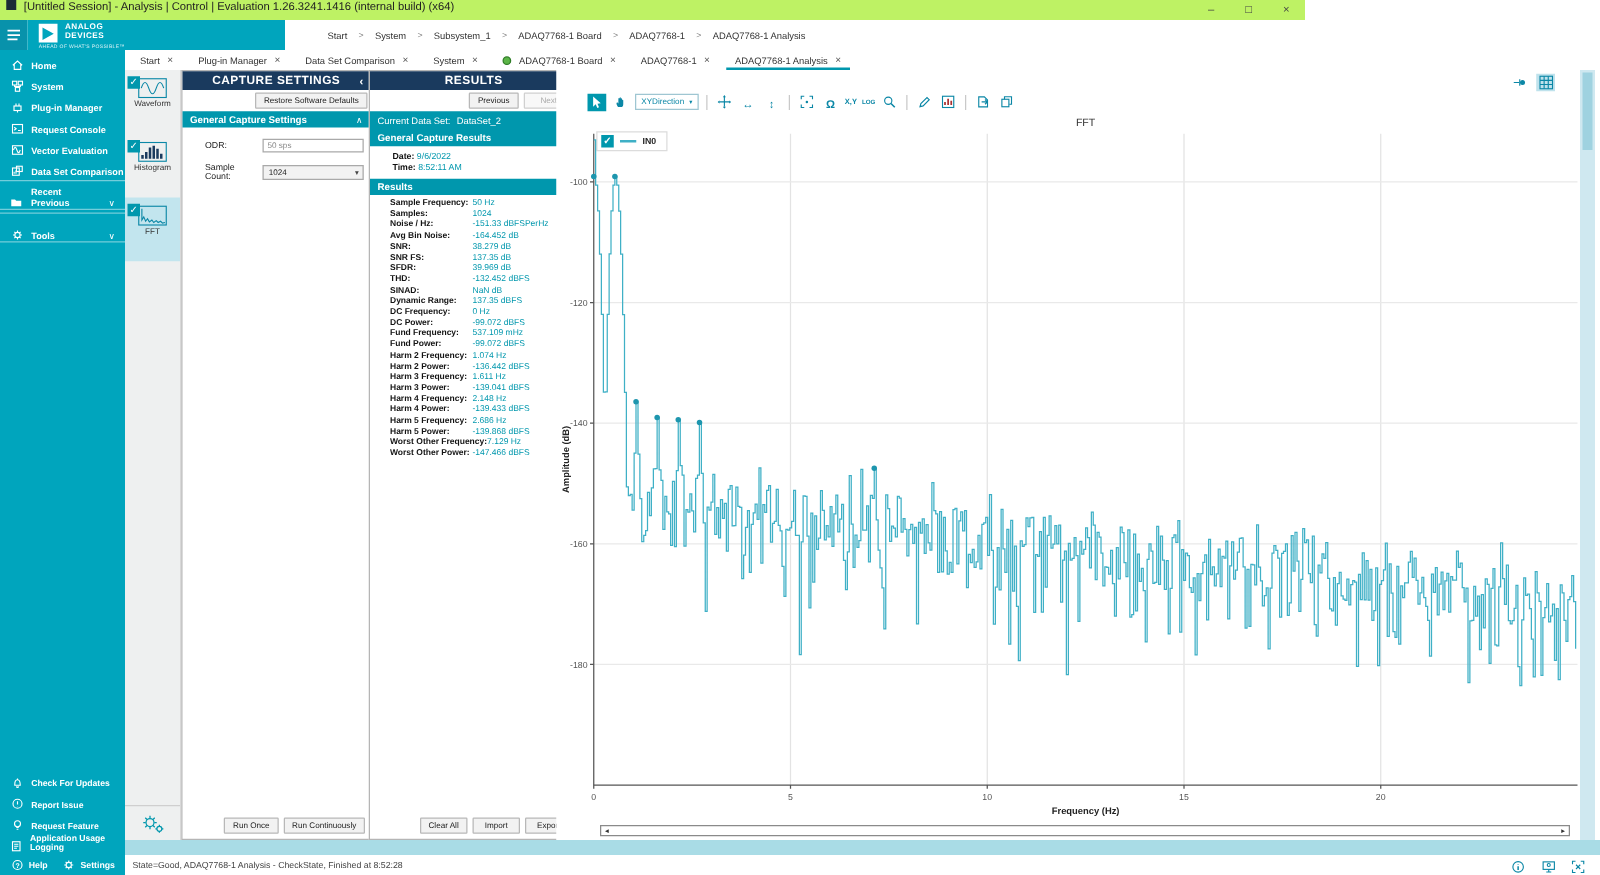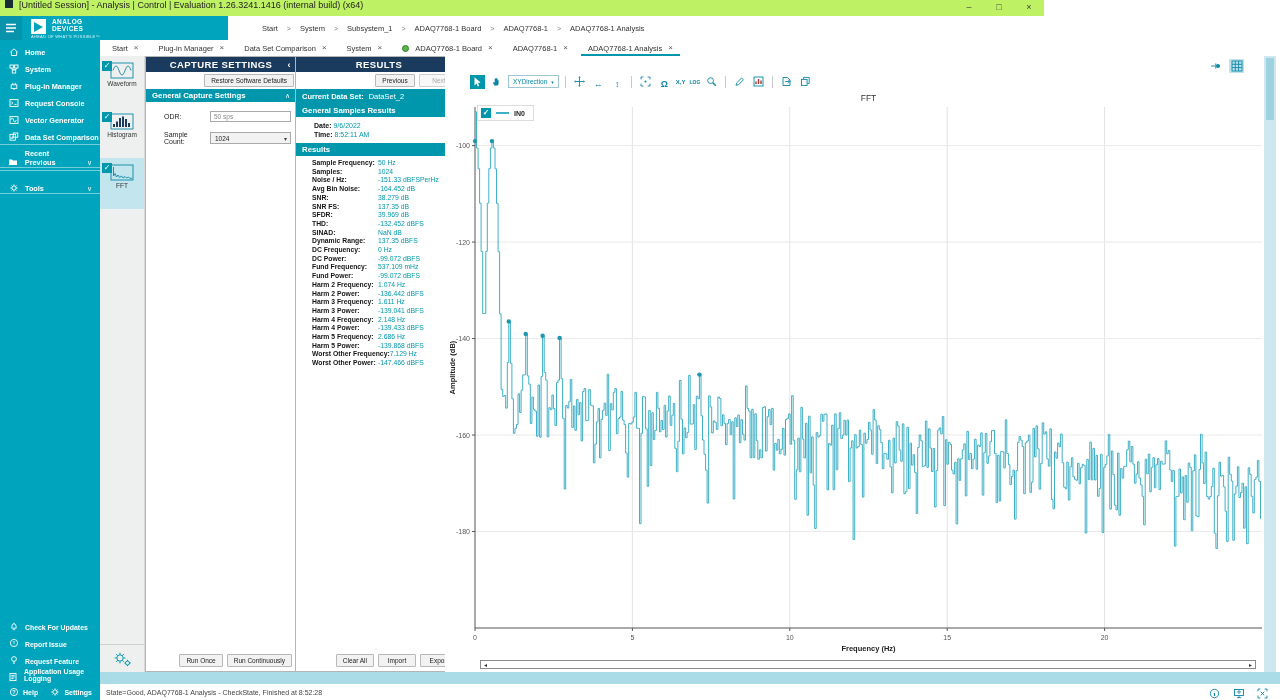--- a/index.html
+++ b/index.html
@@ -81,7 +81,7 @@
   .prev{position:absolute;right:47px;top:2px;width:40px}
   .next{position:absolute;right:3px;top:2px;width:40px}
   .databand{height:15px;background:#0097ad;color:#fff;font-size:7.5px;display:flex;align-items:center;padding:0 6px;gap:5px}
-  .databand b{font-weight:bold}
+  .databand b{font-weight:normal}
   .datetime{padding:4px 0 4px 18px;font-size:7px;line-height:9px;color:#111}
   .teal{color:#0097ad}
   .res-rows{padding:3px 0 0 16px}

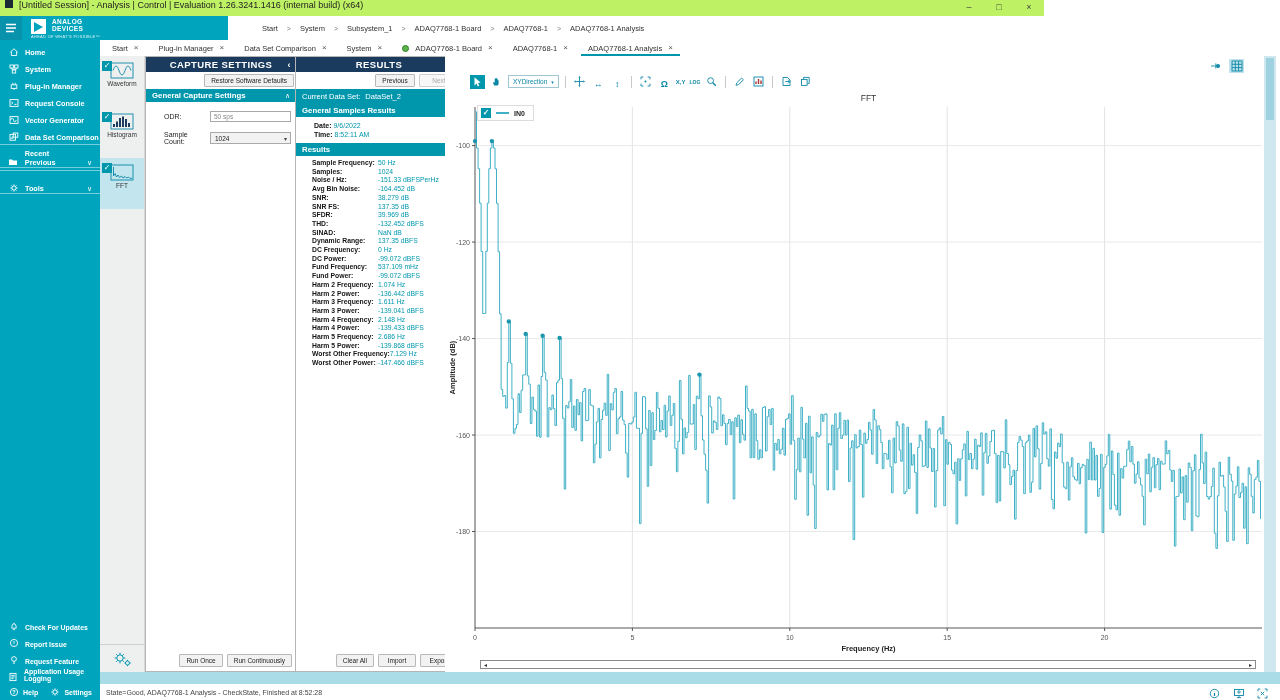--- a/index.html
+++ b/index.html
@@ -405,7 +405,7 @@
       <span>DataSet_2</span>
     </div>
     <div class="section-h">
-      <span>General Samples Results</span>
+      <span>General Capture Results</span>
       <span class="chev">∧</span>
     </div>
     <div class="datetime">

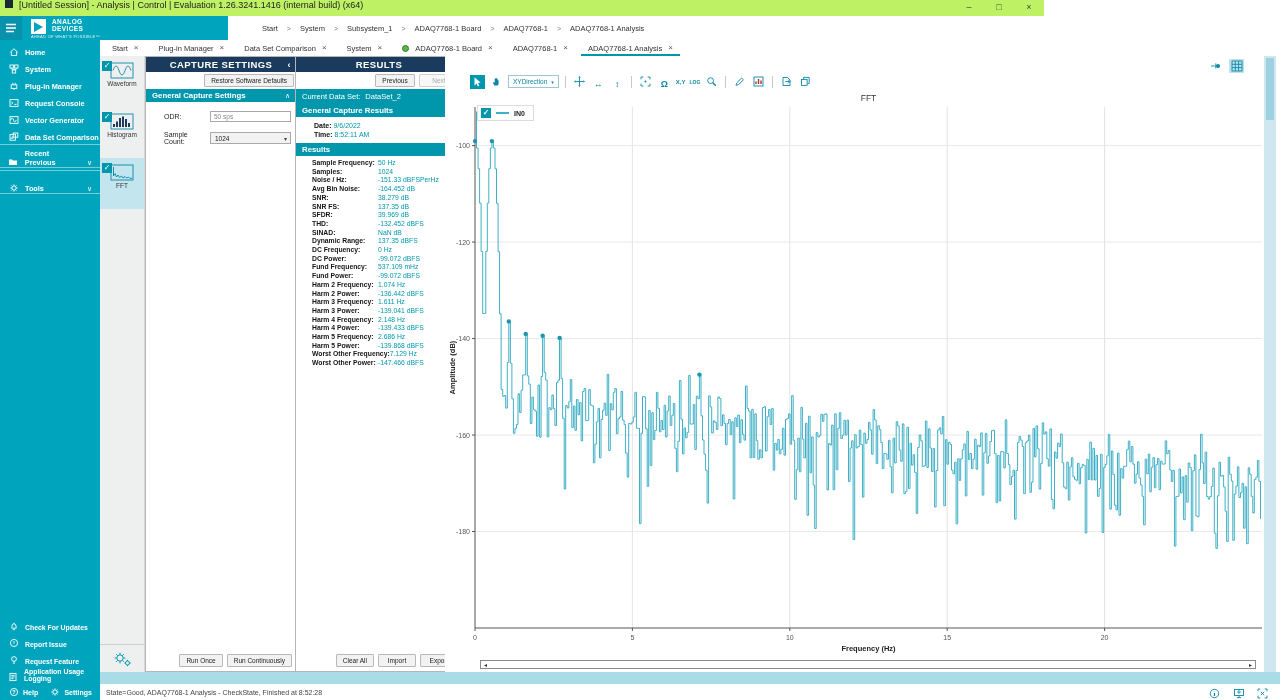--- a/index.html
+++ b/index.html
@@ -201,7 +201,7 @@
               <path d="M1.8 5c.9-2.8 1.8-2.8 2.7 0 .9 2.8 1.8 2.8 2.7 0"></path>
             </svg>
           </span>
-          <span>Vector Generator</span>
+          <span>Vector Evaluation</span>
         </div>
         <div class="side-item">
           <span class="s-icon">

